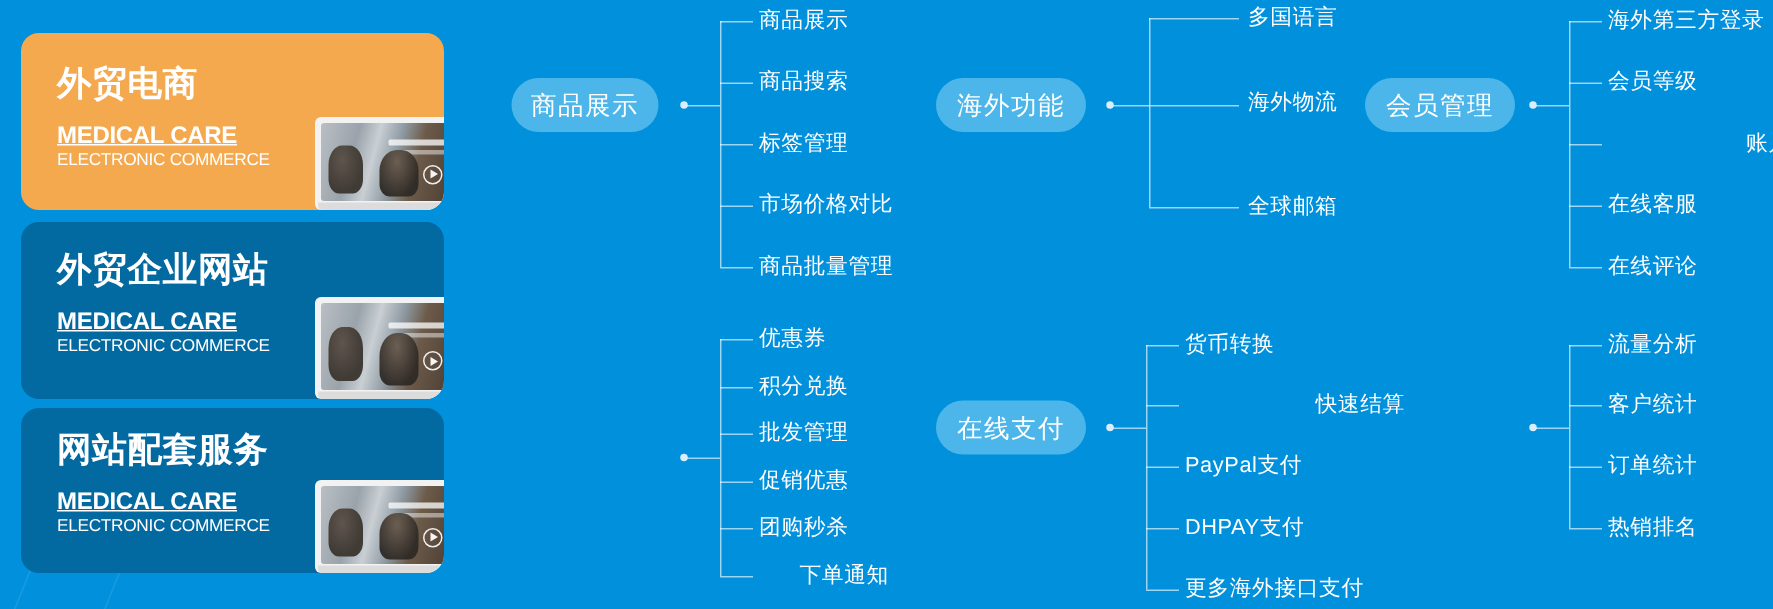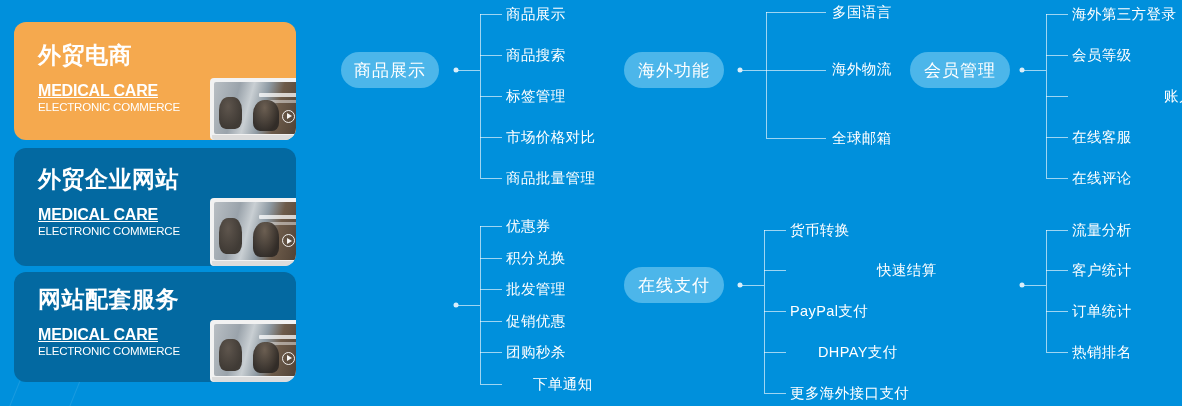--- a/index.html
+++ b/index.html
@@ -289,7 +289,7 @@
   <div class="leaf" style="left:790px; top:230px;">货币转换</div>
   <div class="leaf" style="left:829px; top:270px;margin-left:48px;">快速结算</div>
   <div class="leaf" style="left:790px; top:311px;">PayPal支付</div>
-  <div class="leaf" style="left:790px; top:352px;margin-left:28px;">DHPAY支付</div>
+  <div class="leaf" style="left:790px; top:352px;">DHPAY支付</div>
   <div class="leaf" style="left:790px; top:393px;">更多海外接口支付</div>
 
   <div class="conn-dot" style="left:1022px; top:285px;"></div>

